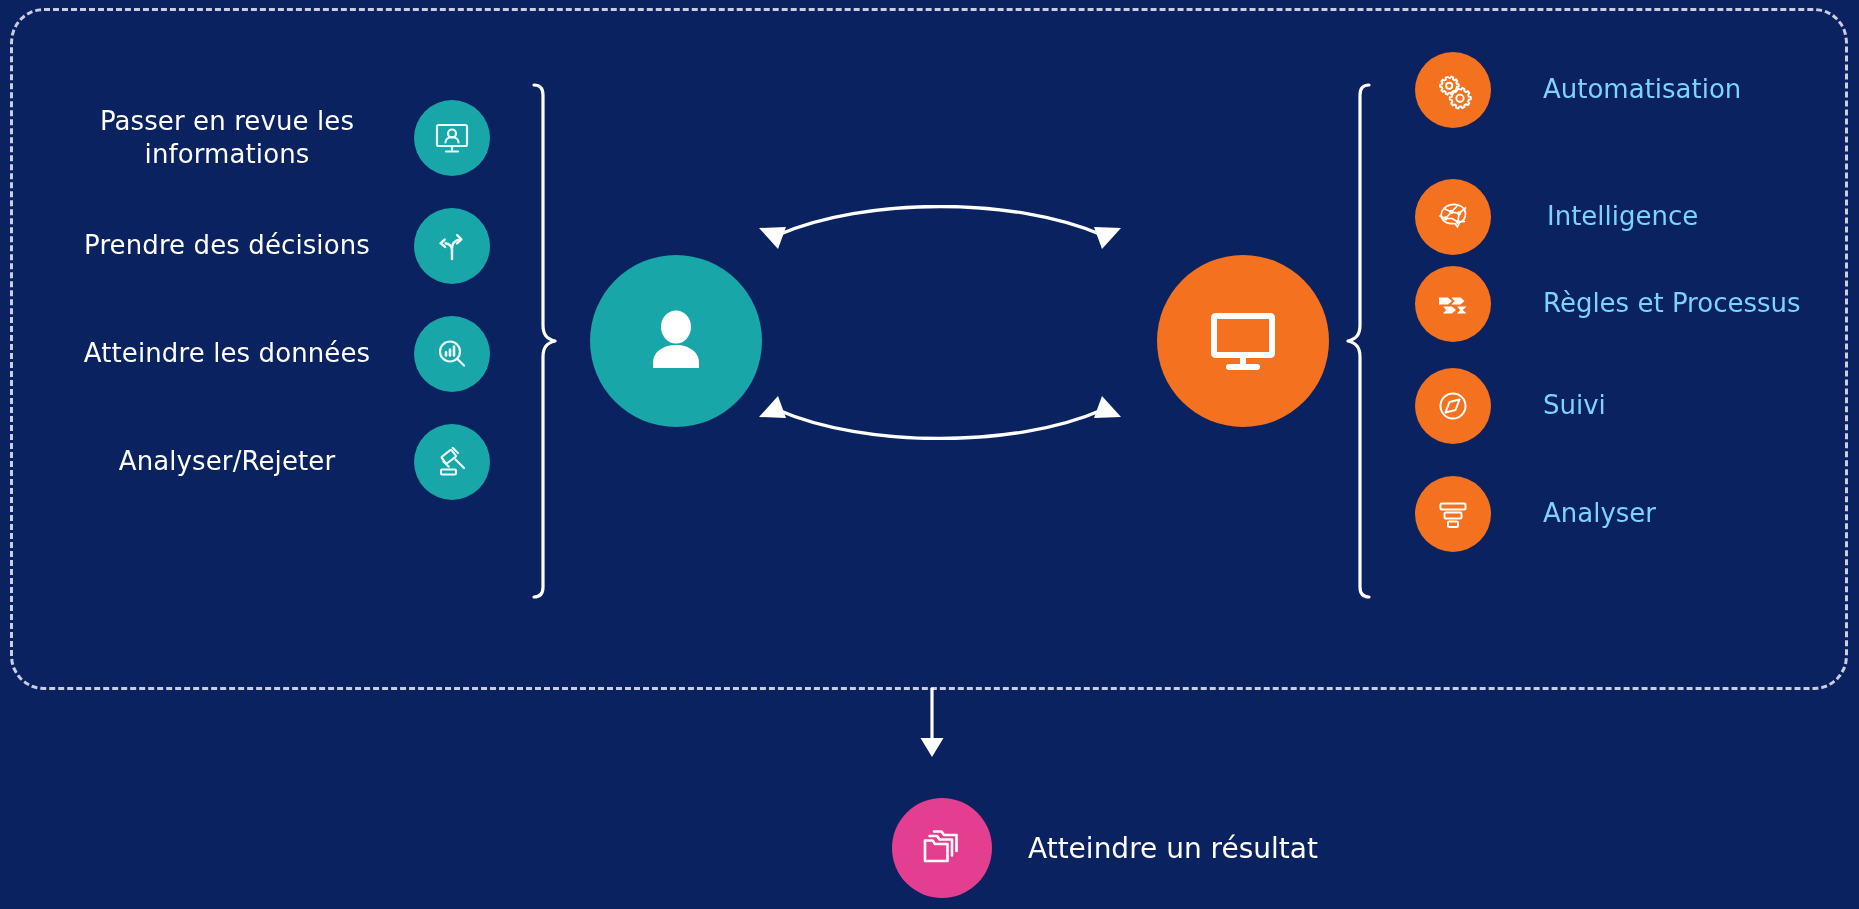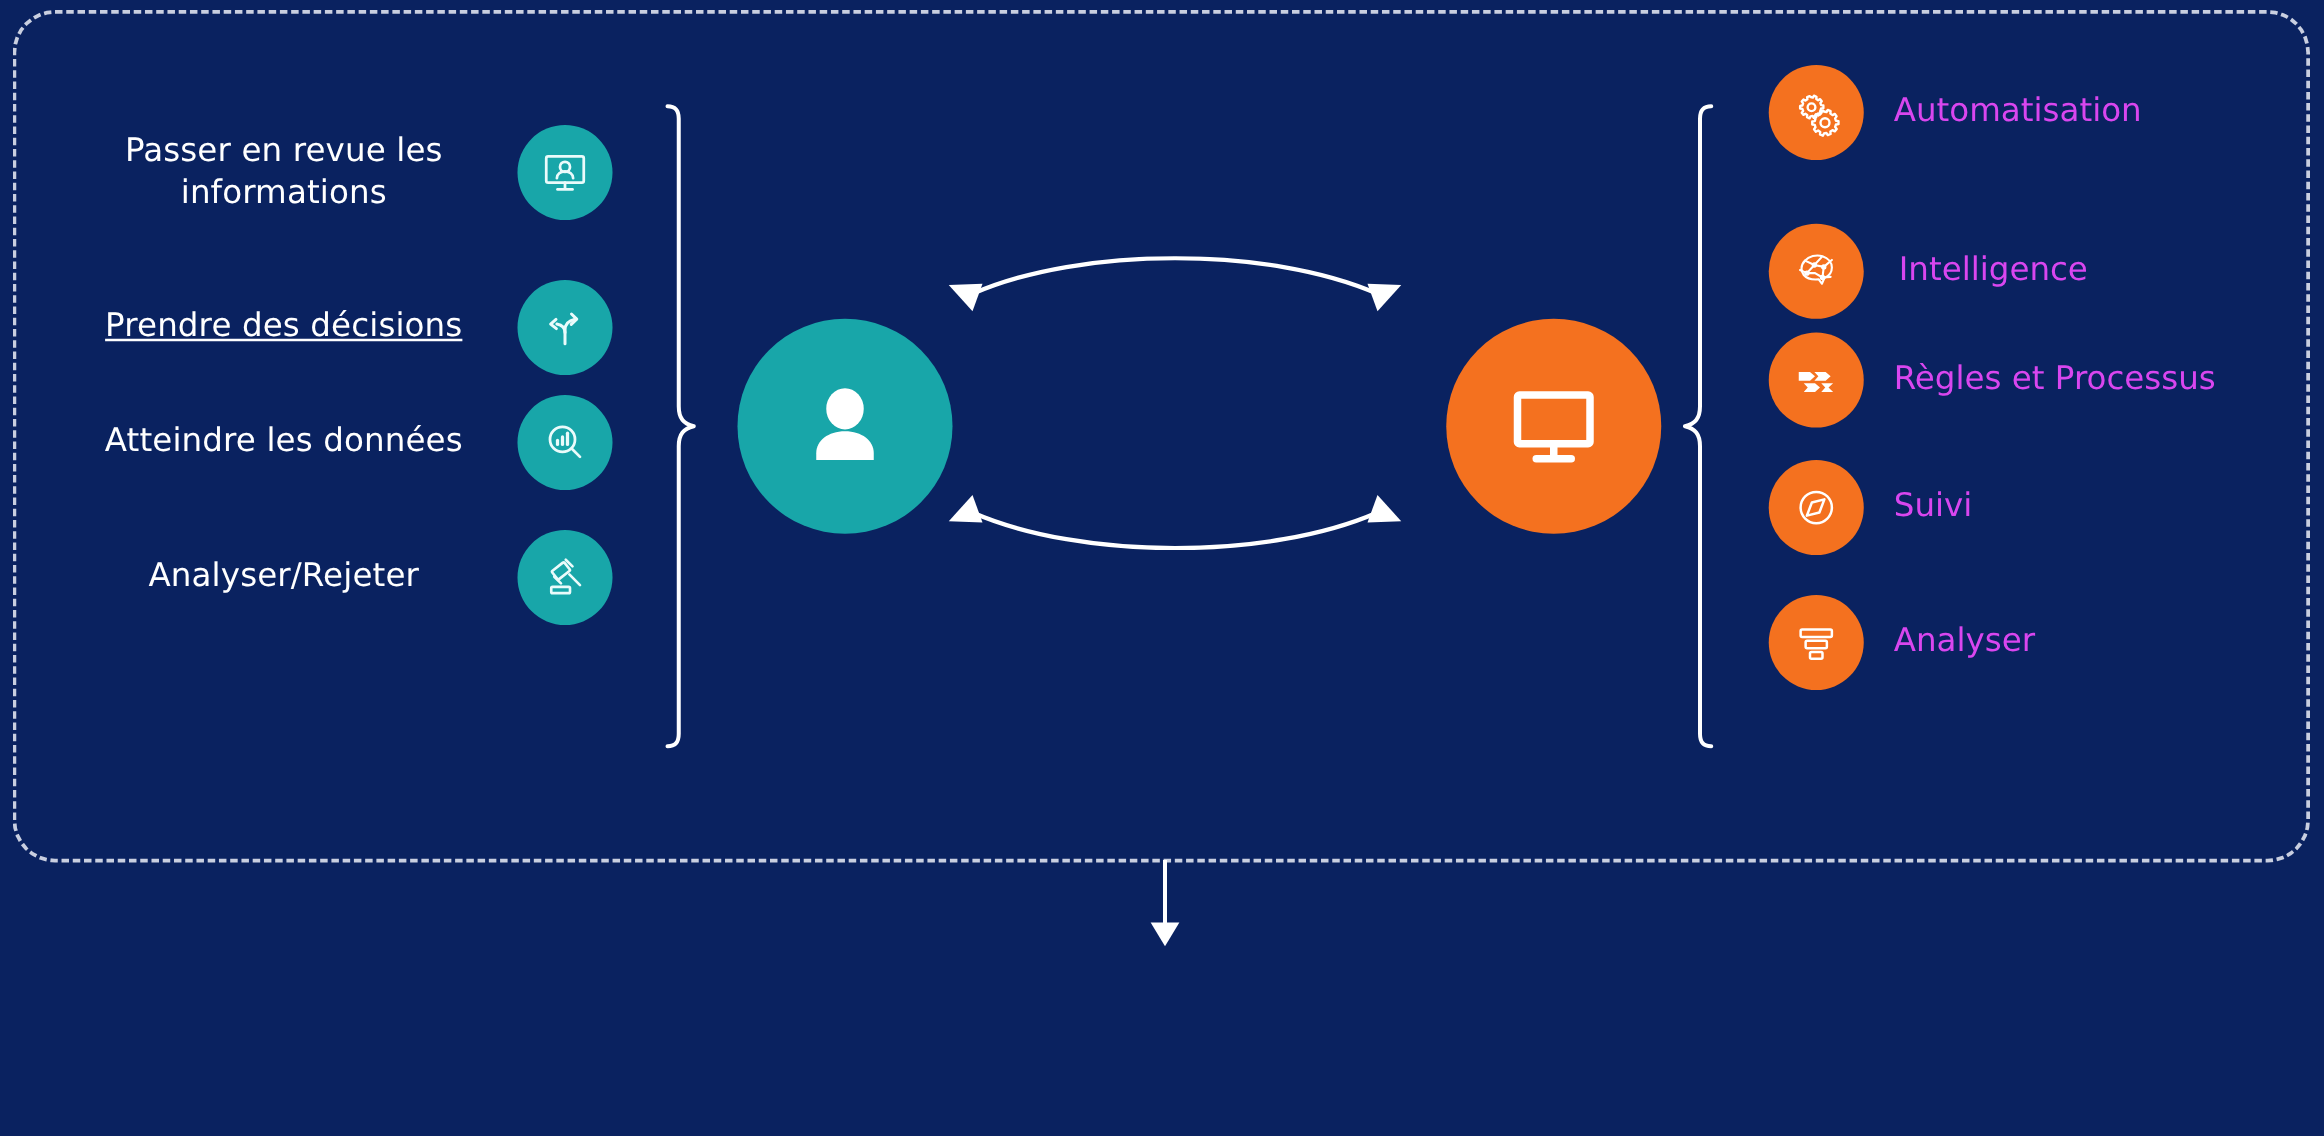--- a/index.html
+++ b/index.html
@@ -125,8 +125,9 @@
   .right-row .row-label {
     font-size: 26px;
     line-height: 1.28;
-    color: #d946ef;
+    color: #7dd3fc;
     white-space: nowrap;
+    margin-left: 28px;
   }
 
   

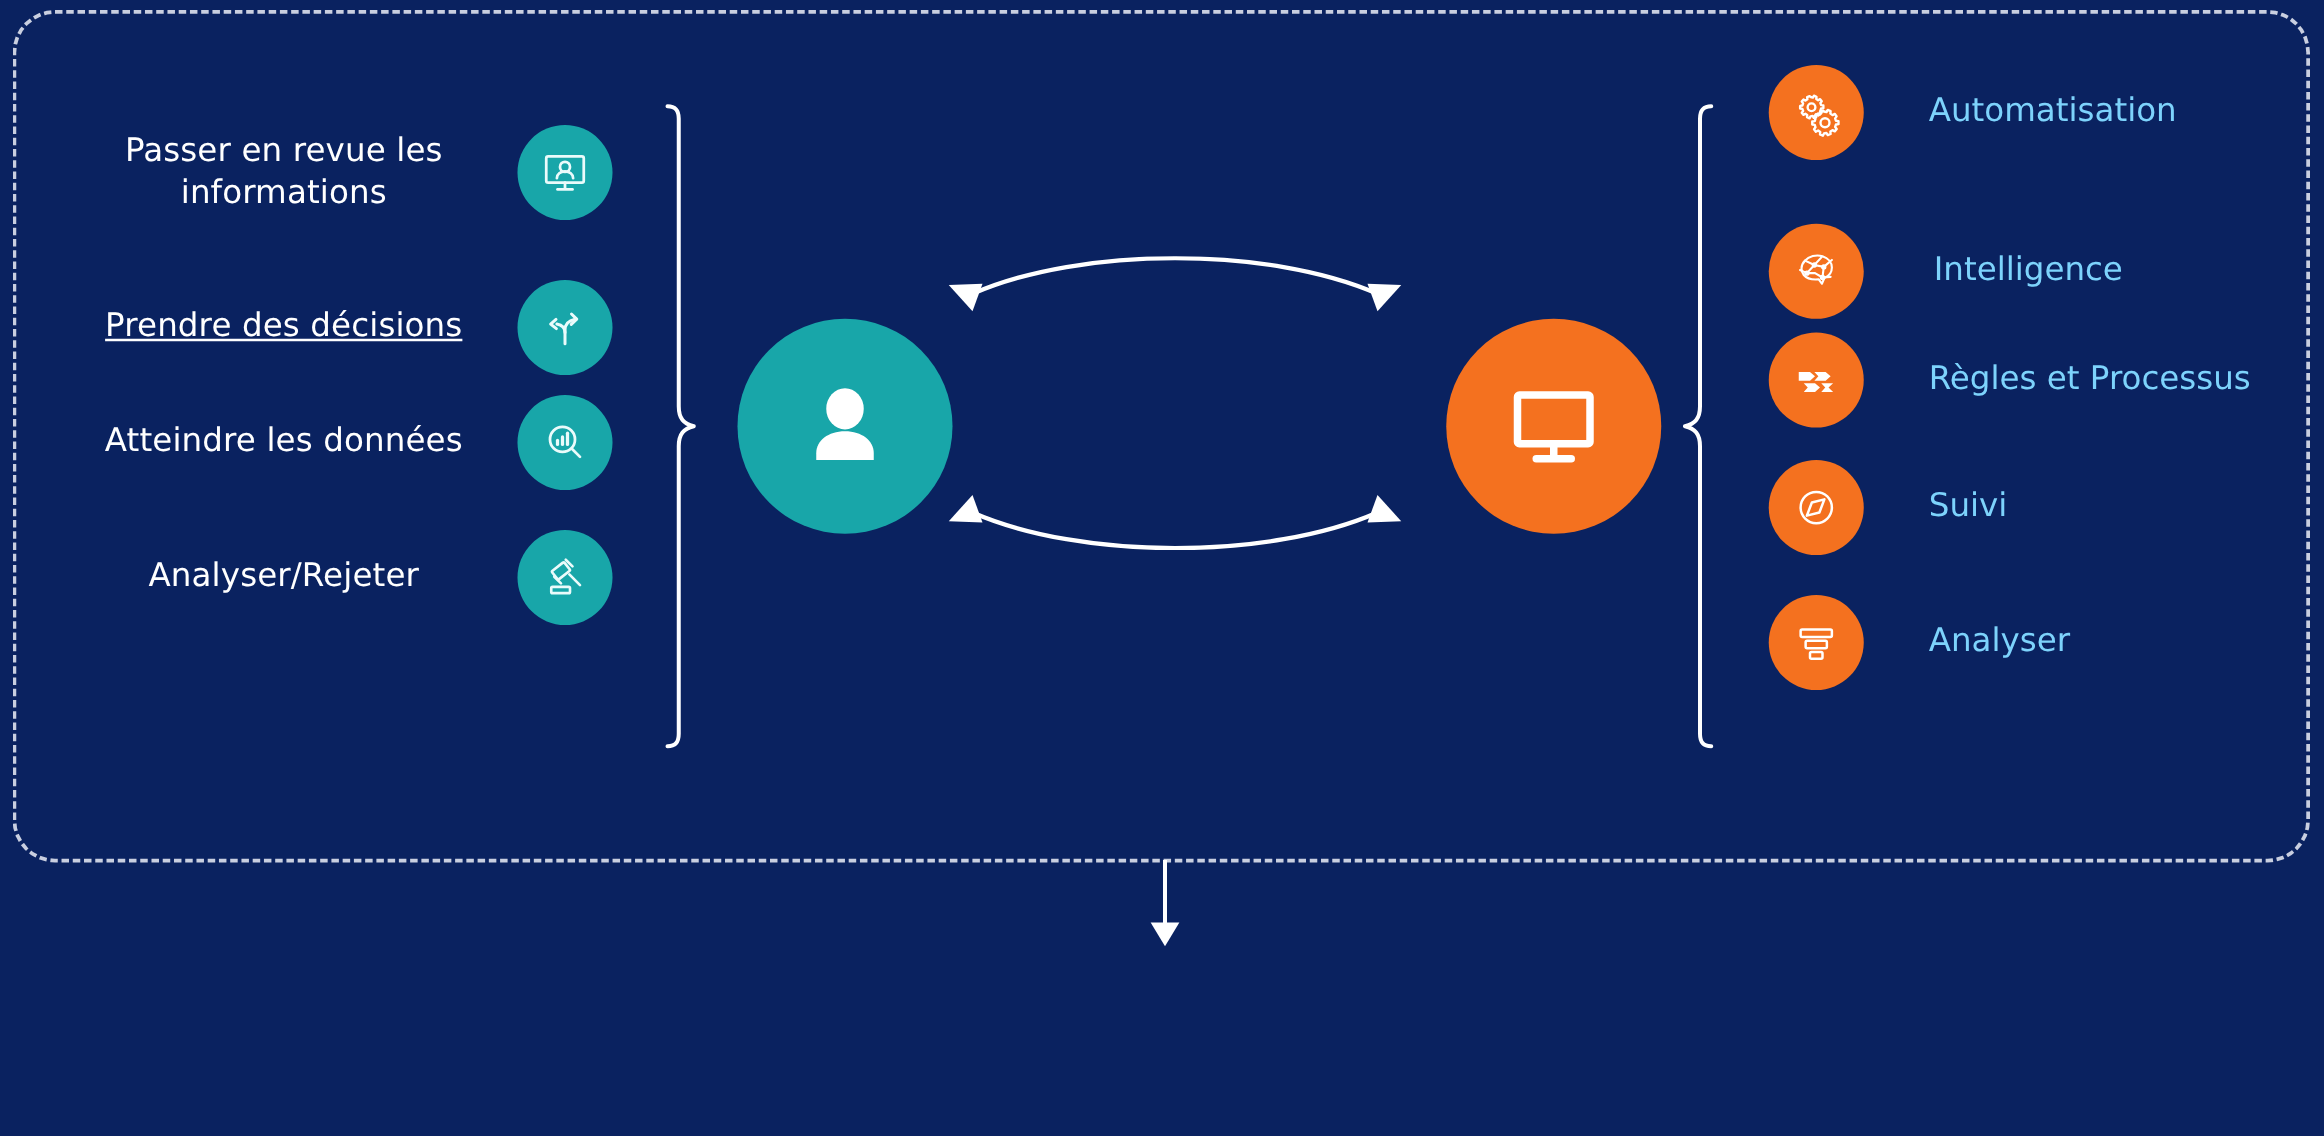--- a/index.html
+++ b/index.html
@@ -187,7 +187,7 @@
       </div>
     </div>
 
-    <div class="left-row" style="top:124px;text-decoration:underline;">
+    <div class="left-row" style="top:108px;">
       <div class="row-label">Prendre des décisions</div>
       <div class="circle-sm teal">
         <svg width="44" height="44" viewBox="0 0 44 44" fill="none" stroke="#eafbfb" stroke-width="2.4" stroke-linecap="round" stroke-linejoin="round">

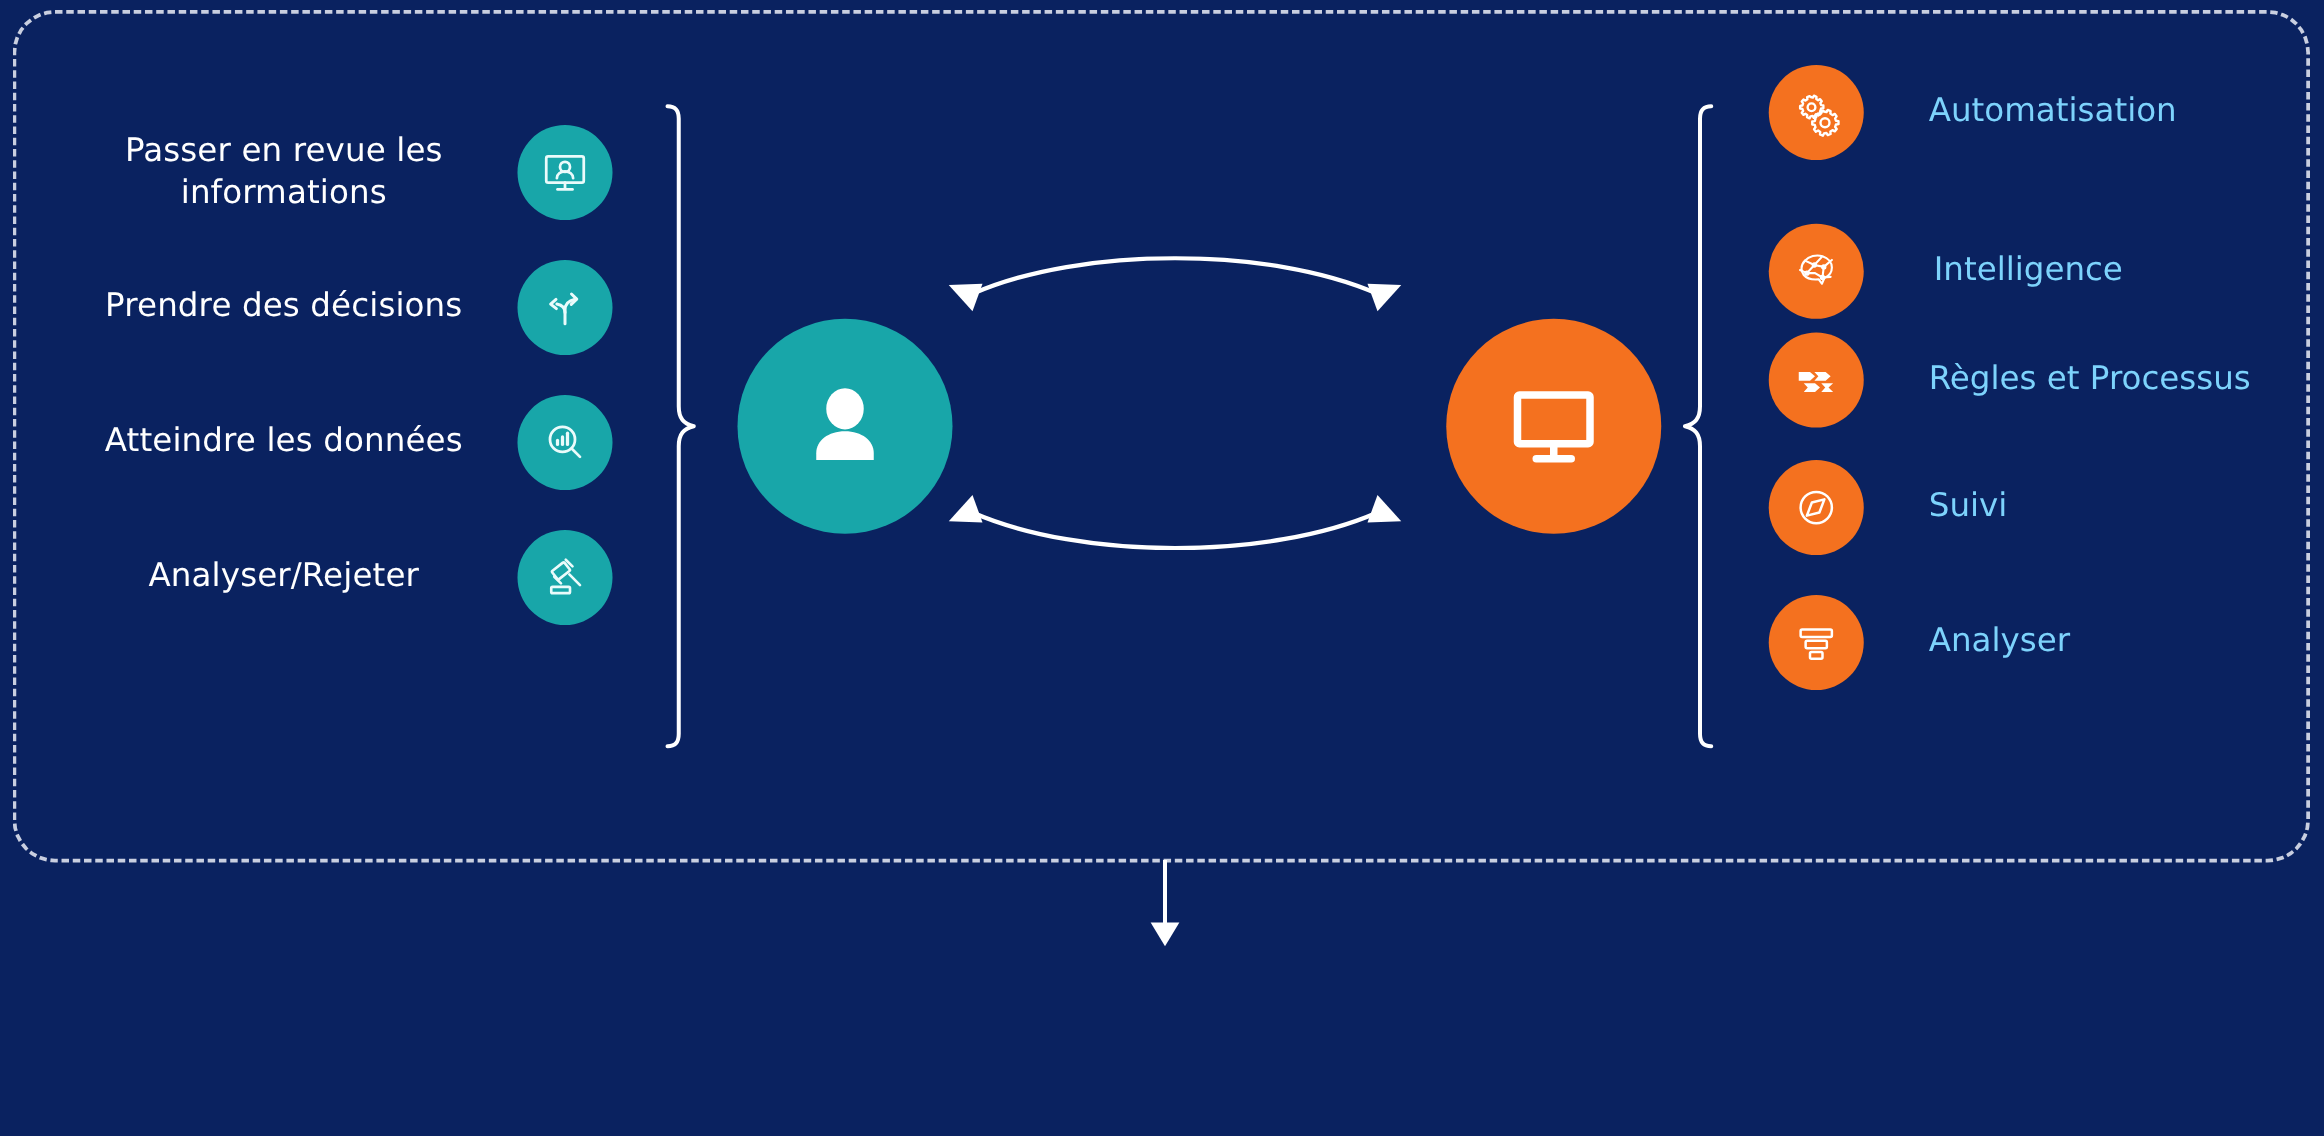--- a/index.html
+++ b/index.html
@@ -337,6 +337,16 @@
     </svg>
   </div>
 
+  <div class="outcome">
+    <div class="circle-md">
+      <svg width="58" height="58" viewBox="0 0 58 58" fill="none" stroke="#ffffff" stroke-width="2.6" stroke-linejoin="round" stroke-linecap="round">
+        <path d="M21 12.5h7.5l2.5 3.5h12.5v16"></path>
+        <path d="M16.5 17h7.5l2.5 3.5h12.5v16"></path>
+        <path d="M12 21.5h7.5l2.5 3.5h12.5v17H12z"></path>
+      </svg>
+    </div>
+    <div class="outcome-label">Atteindre un résultat</div>
+  </div>
 
 </div>
 

